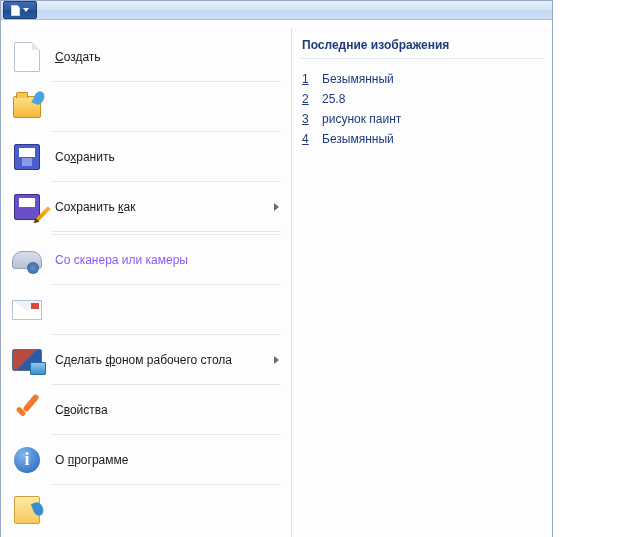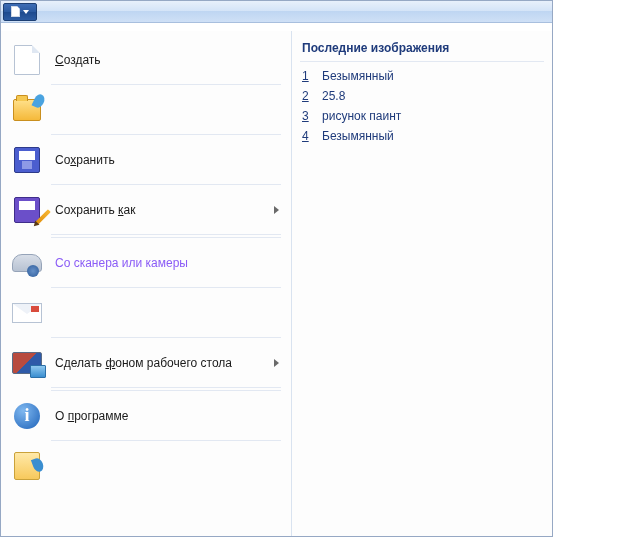--- a/index.html
+++ b/index.html
@@ -105,7 +105,7 @@
   font-weight: 600;
   padding: 2px 2px 6px 2px;
   border-bottom: 1px solid #e2e8f2;
-  margin-bottom: 4px;
+  margin-bottom: 10px;
 }
 .recent-item {
   display: flex;

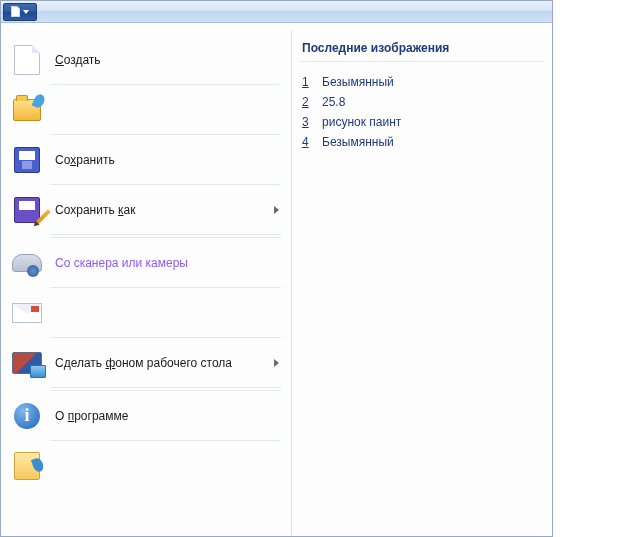--- a/index.html
+++ b/index.html
@@ -223,6 +223,12 @@
       </div>
       <div class="sep"></div>
 
+      <div class="menu-item">
+        <span class="icon-slot">
+            <span class="i-check"></span>
+          </span>
+        <span class="label">С<u>в</u>ойства</span>
+      </div>
       <div class="sep"></div>
 
       <div class="menu-item">

